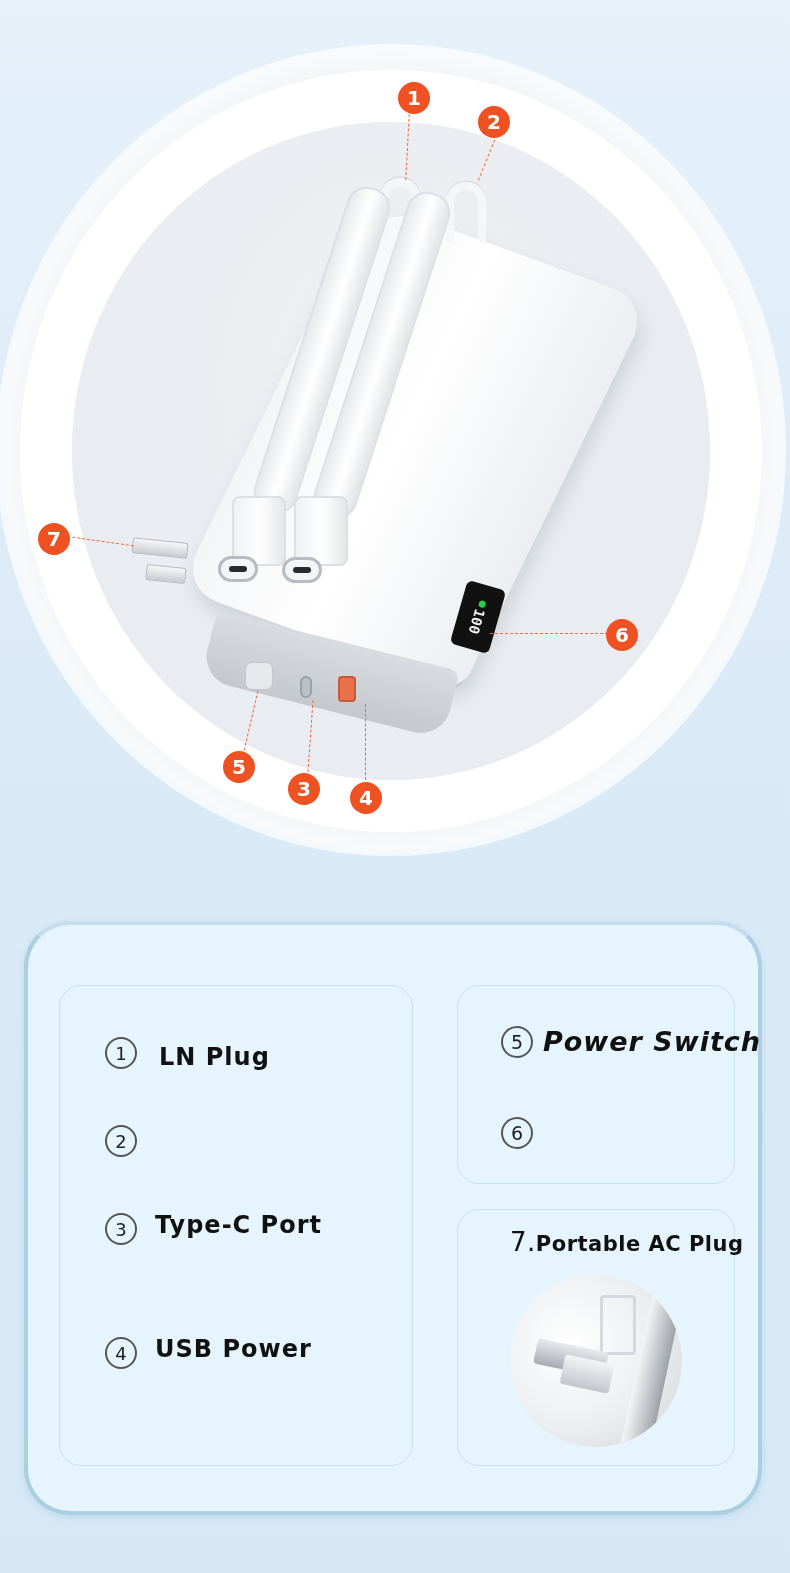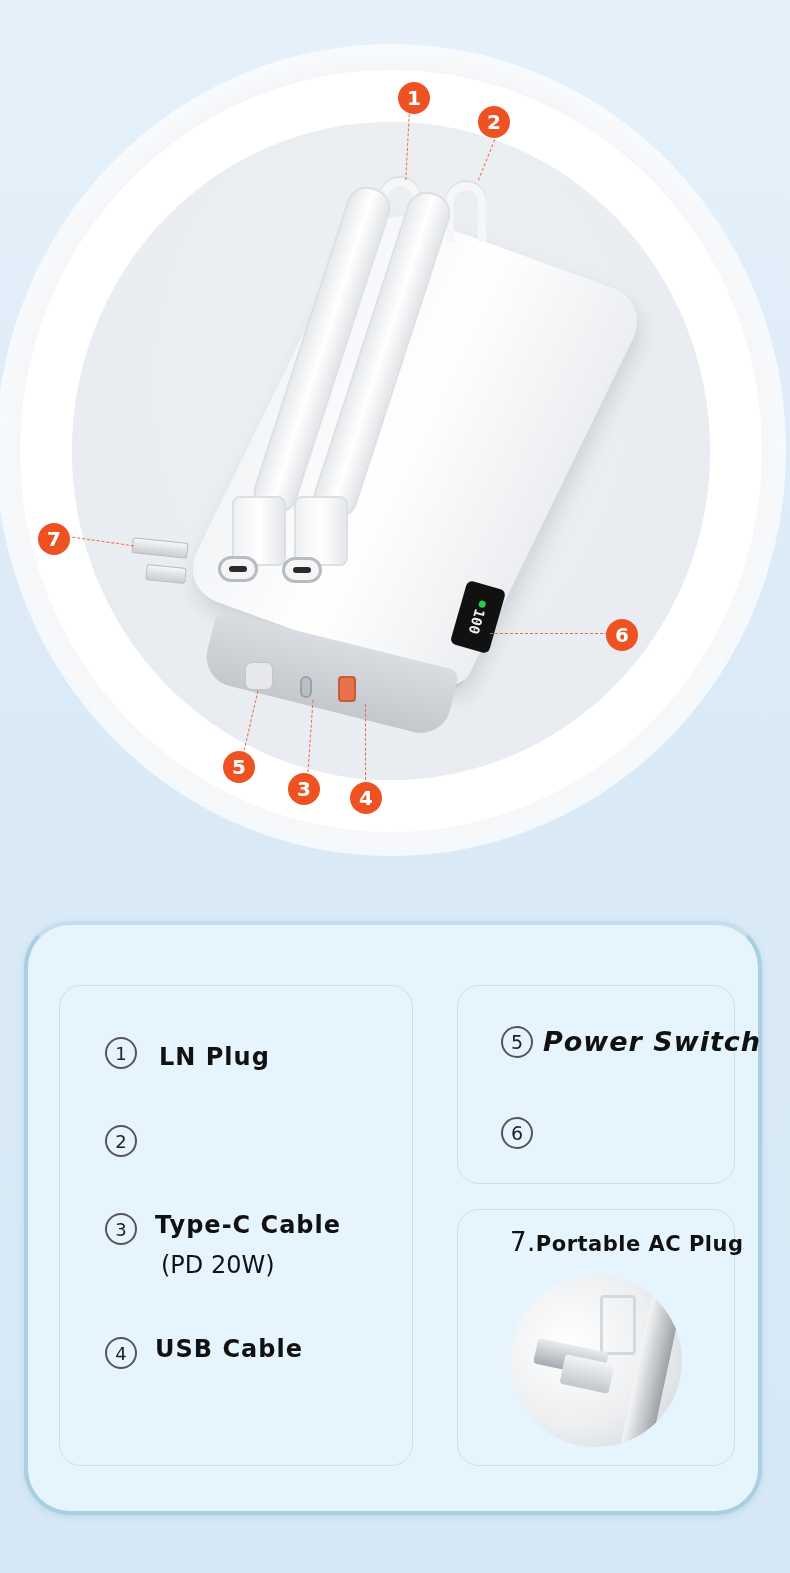--- a/index.html
+++ b/index.html
@@ -201,7 +201,7 @@
 <div class="item" style="left:105px; top:1213px;">
   <span class="num">3</span>
   <span class="label" style="margin-top:-8px;">
-    <span>Type-C Cable</span>
+    <span>Type-C Port</span>
     <span class="sub">(PD 20W)</span>
   </span>
 </div>

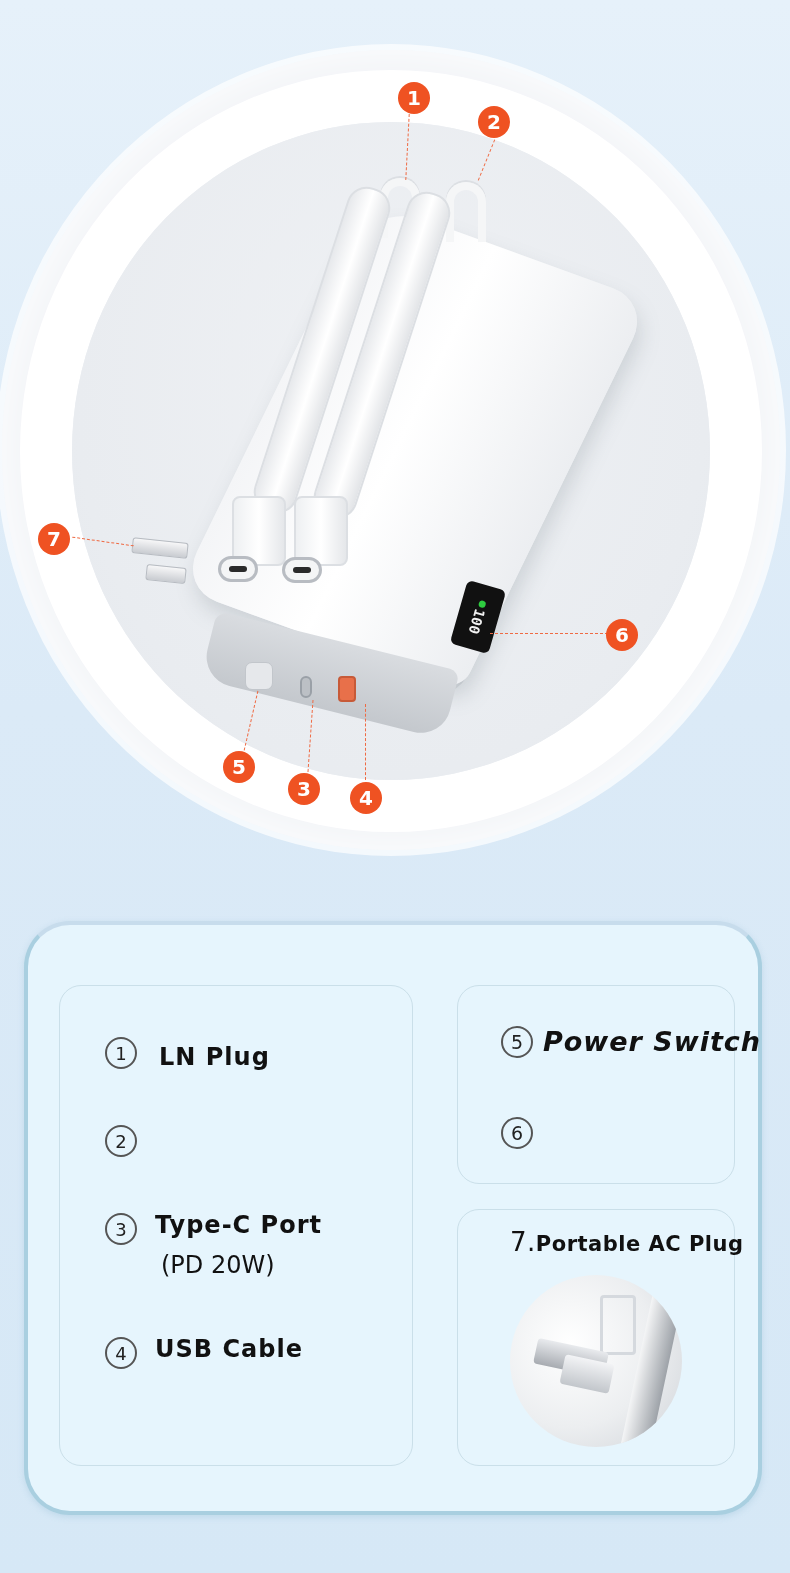--- a/index.html
+++ b/index.html
@@ -202,7 +202,6 @@
   <span class="num">3</span>
   <span class="label" style="margin-top:-8px;">
     <span>Type-C Port</span>
-    <span class="sub">(PD 20W)</span>
   </span>
 </div>
 <div class="item" style="left:105px; top:1337px;">

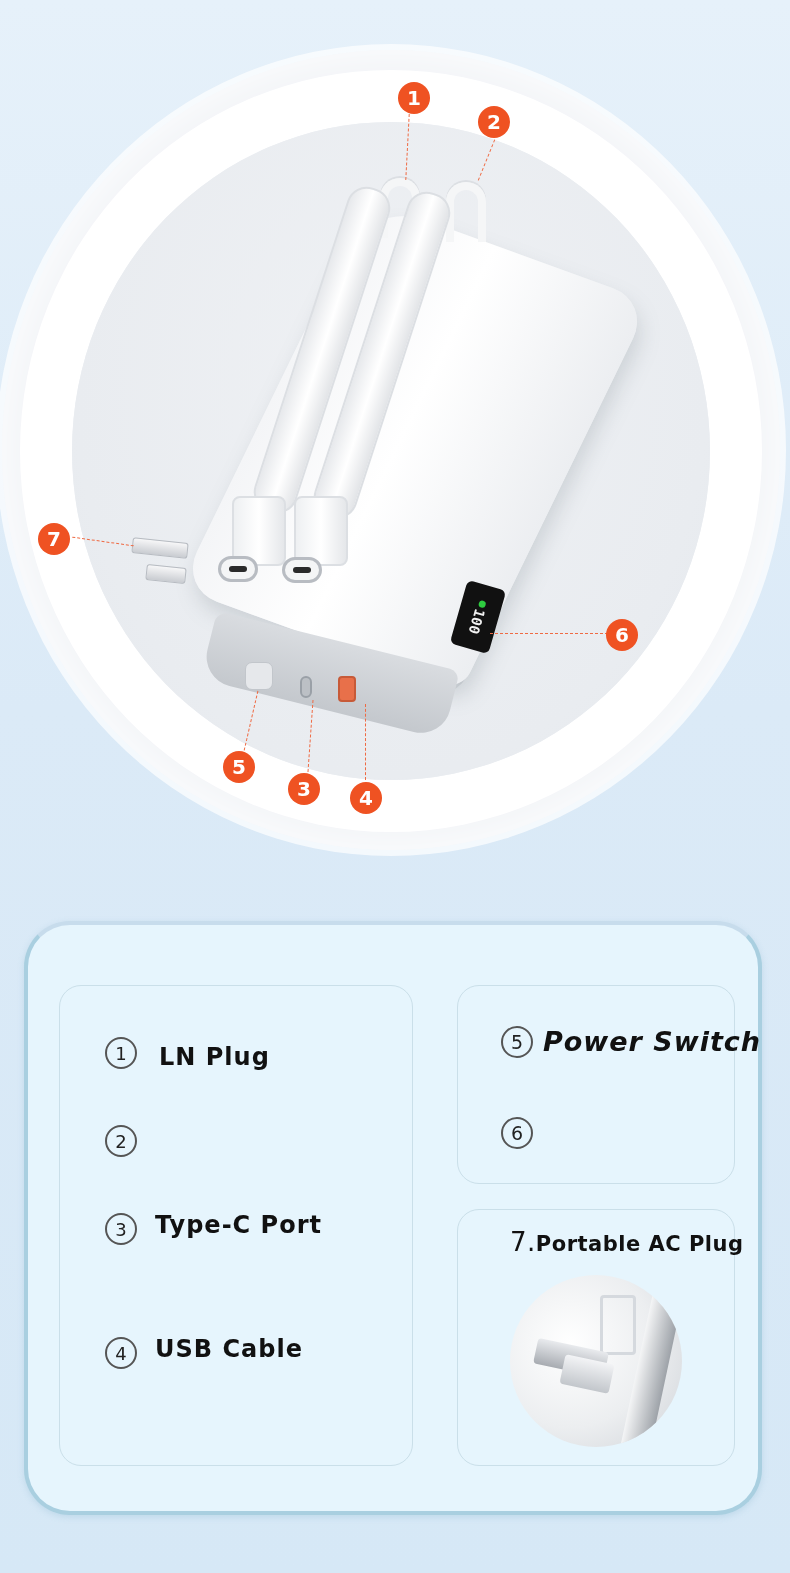--- a/index.html
+++ b/index.html
@@ -207,7 +207,7 @@
 <div class="item" style="left:105px; top:1337px;">
   <span class="num">4</span>
   <span class="label" style="margin-top:-8px;">
-    <span>USB Cable</span>
+    <span>USB Power</span>
   </span>
 </div>
 

